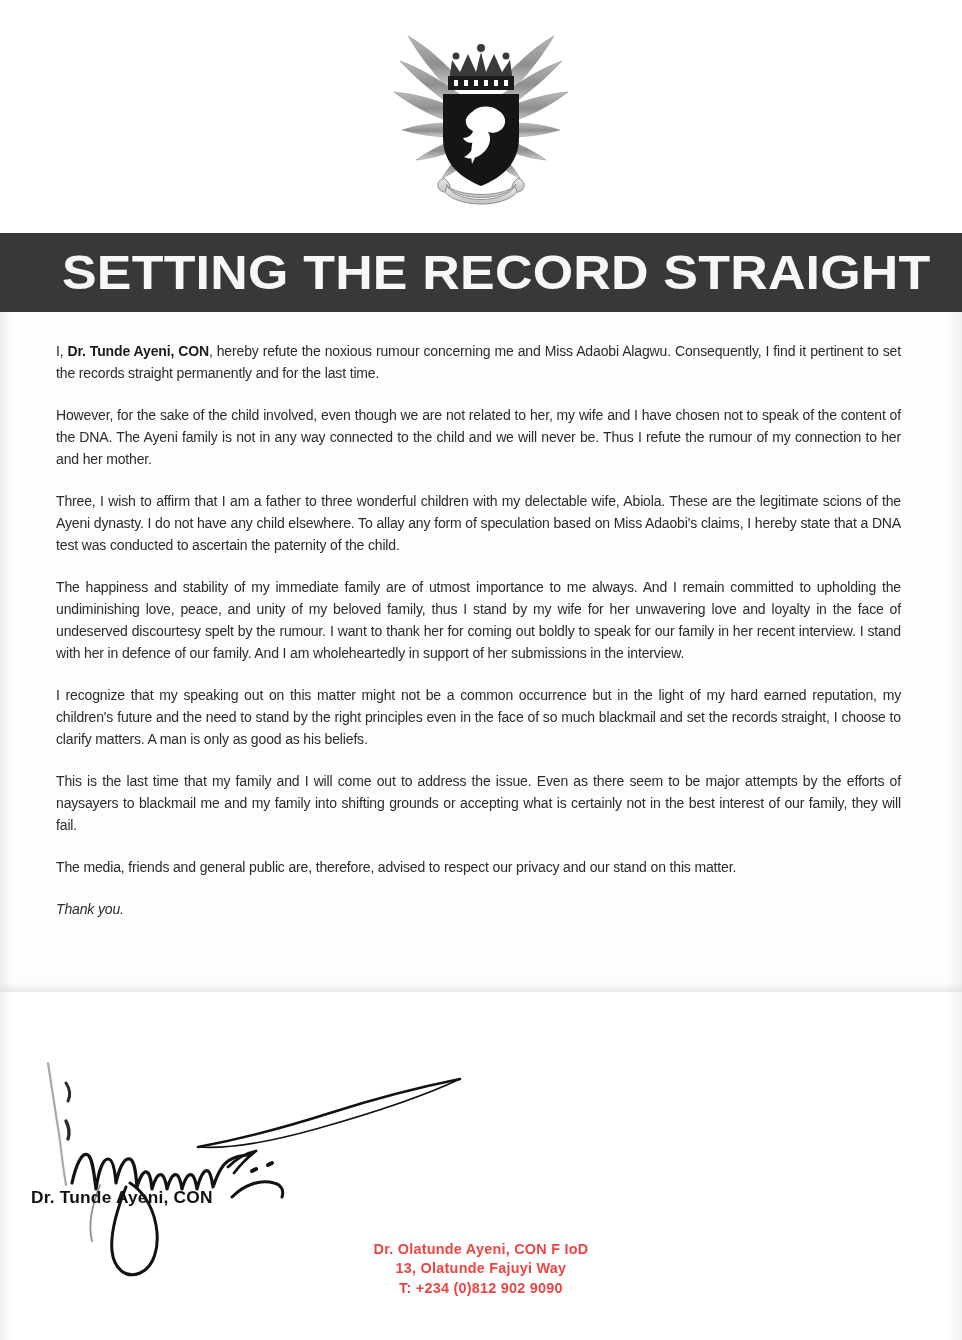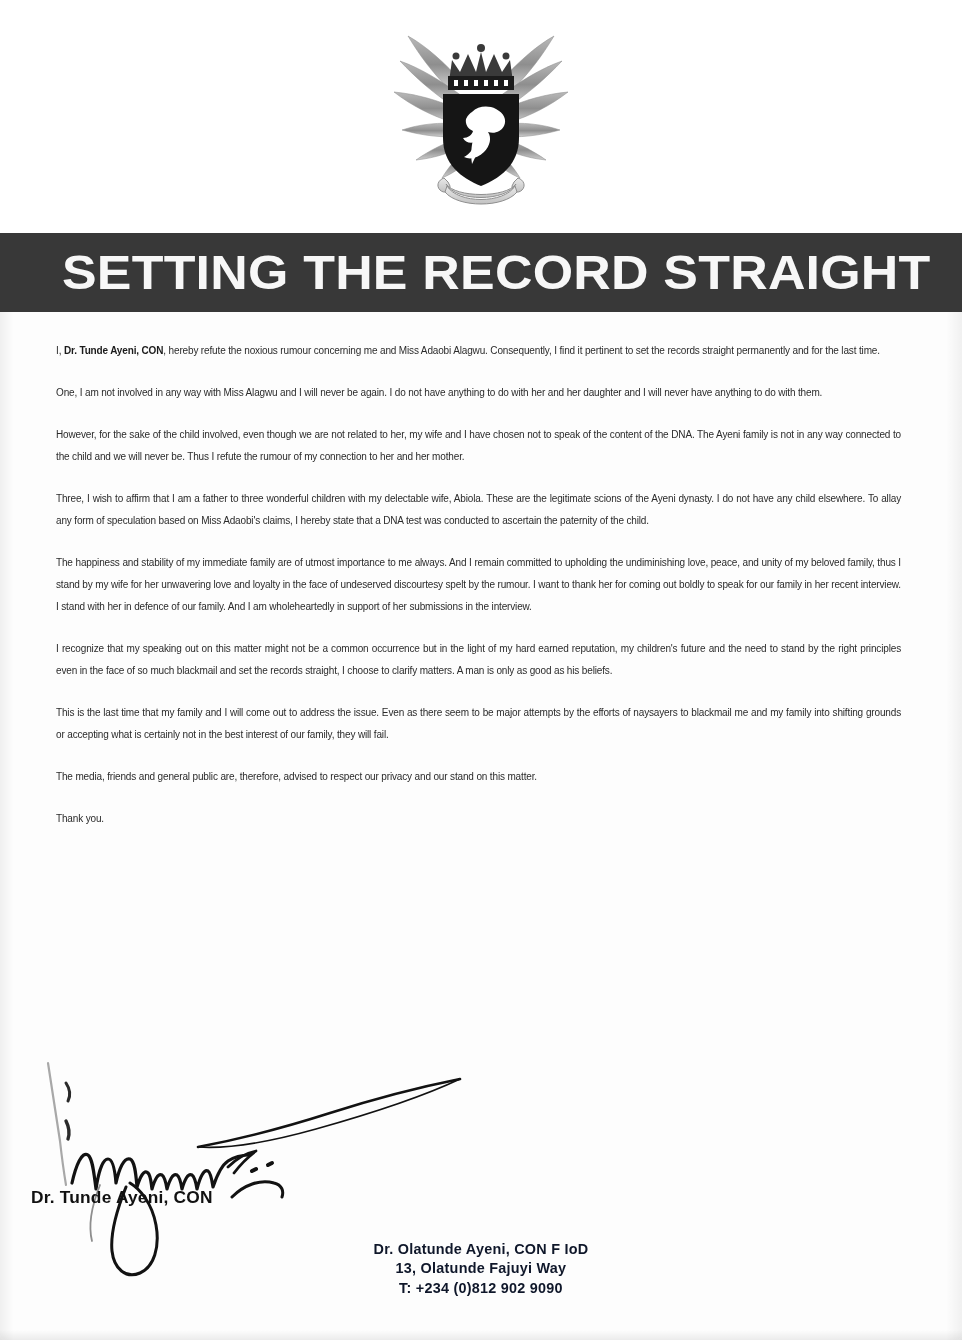--- a/index.html
+++ b/index.html
@@ -20,7 +20,7 @@
   .page {
     position: relative;
     width: 962px;
-    height: 1340px;
+    height: 992px;
     background: #fdfdfd;
     border-radius: 7px;
   }

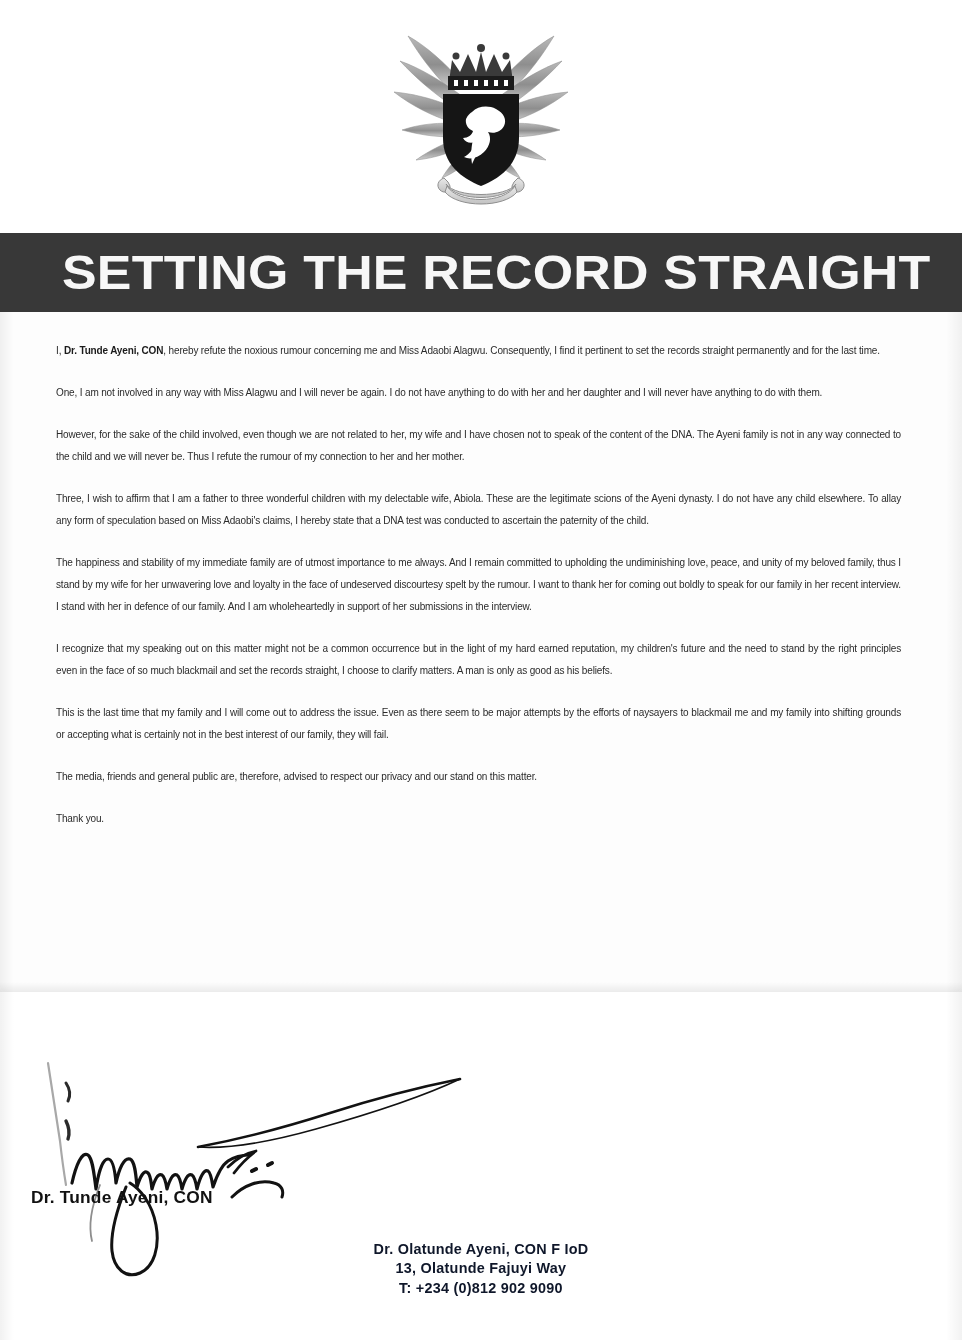--- a/index.html
+++ b/index.html
@@ -74,7 +74,7 @@
     width: 845px;
   }
   .para {
-    font-size: 10px;
+    font-size: 14px;
     line-height: 22px;
     text-align: justify;
     margin: 0 0 20px 0;

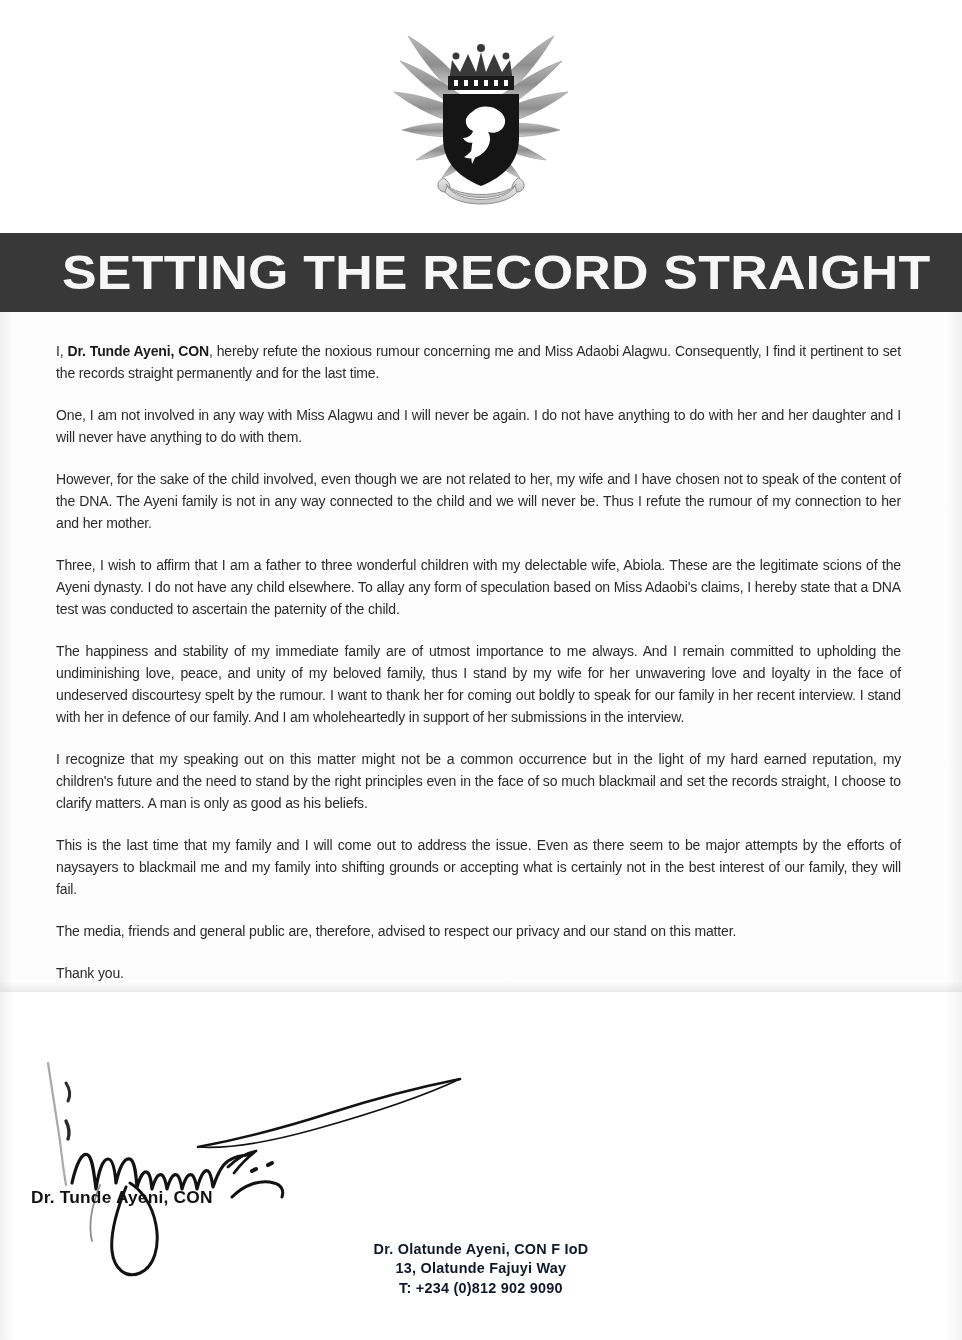--- a/index.html
+++ b/index.html
@@ -234,7 +234,6 @@
   <div class="letter-body">
     <p class="para"><span>I, </span><b>Dr. Tunde Ayeni, CON</b><span>, hereby refute the noxious rumour concerning me and Miss Adaobi Alagwu. Consequently, I find it pertinent to set the records straight permanently and for the last time.</span></p>
 
-    <p class="para">One, I am not involved in any way with Miss Alagwu and I will never be again. I do not have anything to do with her and her daughter and I will never have anything to do with them.</p>
     <p class="para">However, for the sake of the child involved, even though we are not related to her, my wife and I have chosen not to speak of the content of the DNA. The Ayeni family is not in any way connected to the child and we will never be. Thus I refute the rumour of my connection to her and her mother.</p>
     <p class="para">Three, I wish to affirm that I am a father to three wonderful children with my delectable wife, Abiola. These are the legitimate scions of the Ayeni dynasty. I do not have any child elsewhere. To allay any form of speculation based on Miss Adaobi's claims, I hereby state that a DNA test was conducted to ascertain the paternity of the child.</p>
     <p class="para">The happiness and stability of my immediate family are of utmost importance to me always. And I remain committed to upholding the undiminishing love, peace, and unity of my beloved family, thus I stand by my wife for her unwavering love and loyalty in the face of undeserved discourtesy spelt by the rumour. I want to thank her for coming out boldly to speak for our family in her recent interview. I stand with her in defence of our family. And I am wholeheartedly in support of her submissions in the interview.</p>

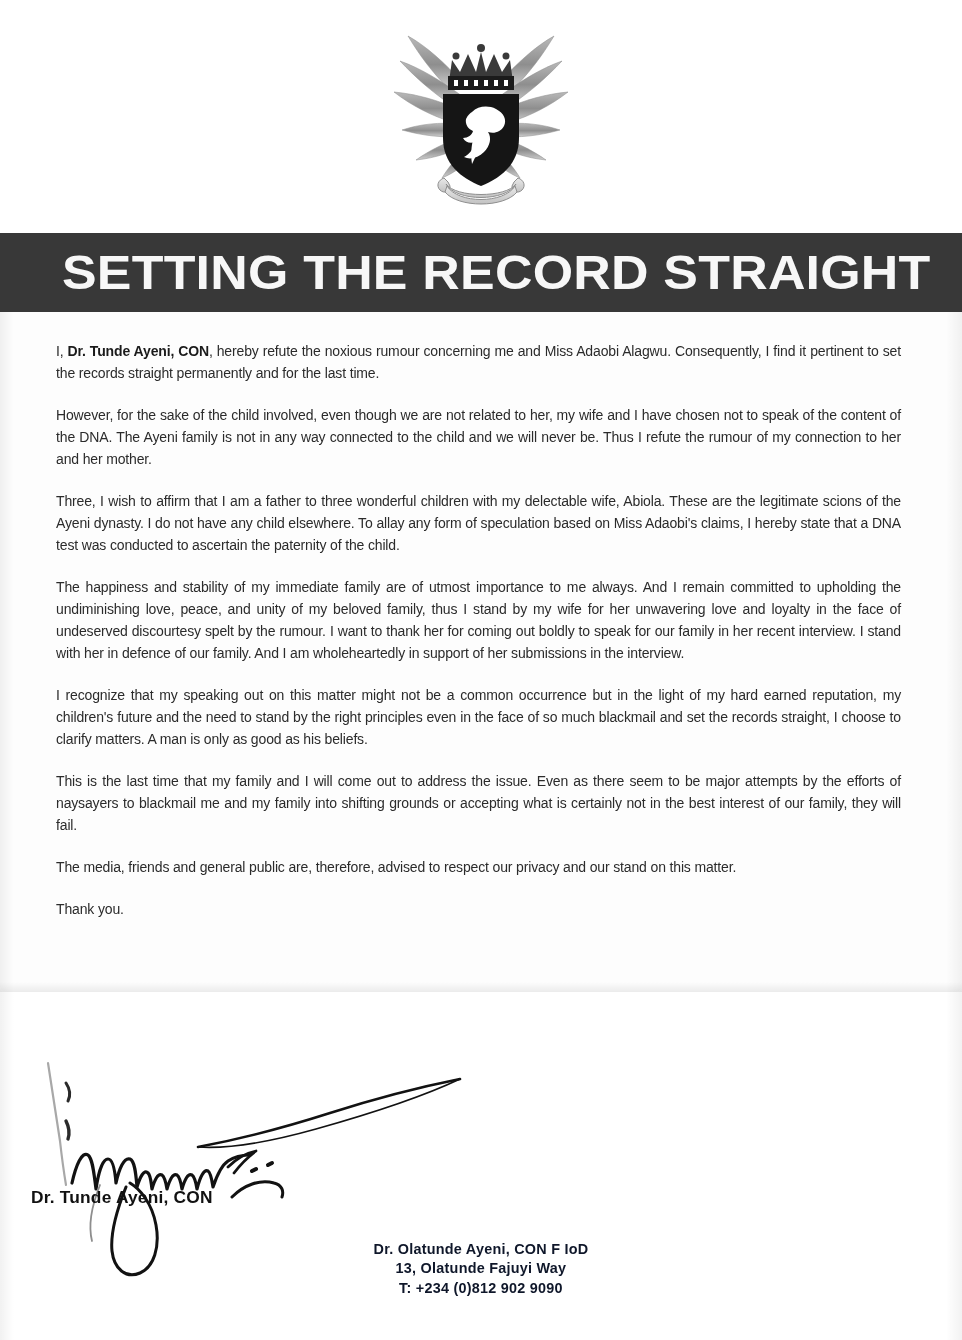--- a/index.html
+++ b/index.html
@@ -81,7 +81,7 @@
     color: #2b2b2b;
     letter-spacing: -0.15px;
   }
-  .para:last-child { margin-bottom: 4px; }
+  .para:last-child { margin-bottom: 4px; font-style: italic; }
   .para b { font-weight: bold; color: #1b1b1b; }
   .para.closing { text-align: left; }
 

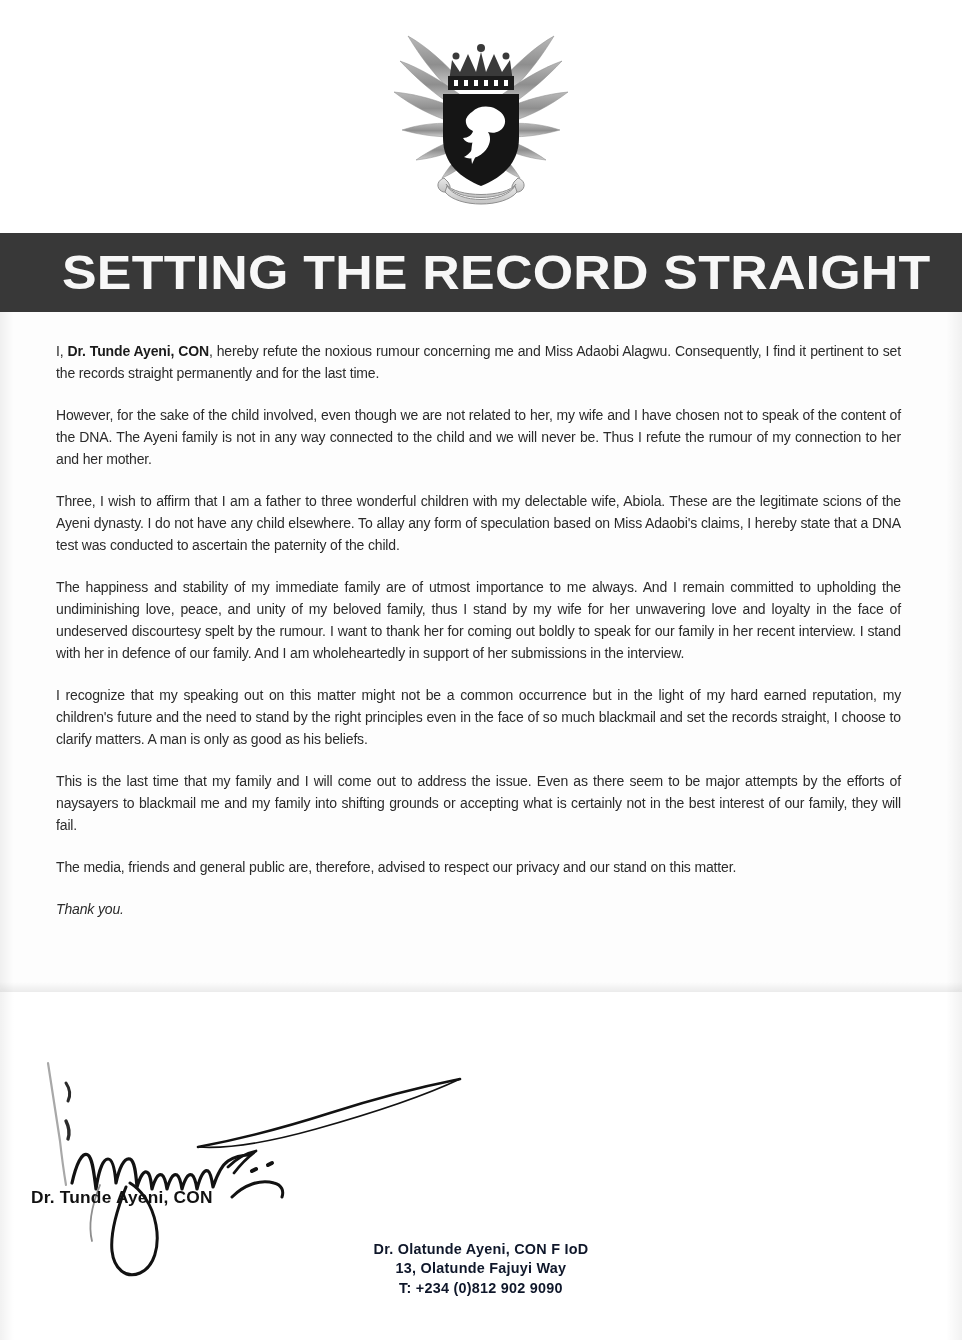--- a/index.html
+++ b/index.html
@@ -118,7 +118,7 @@
     top: 1240px;
     width: 962px;
     text-align: center;
-    color: #0f172a;
+    color: #ef4444;
     filter: blur(0.22px);
   }
   .footer-line {

